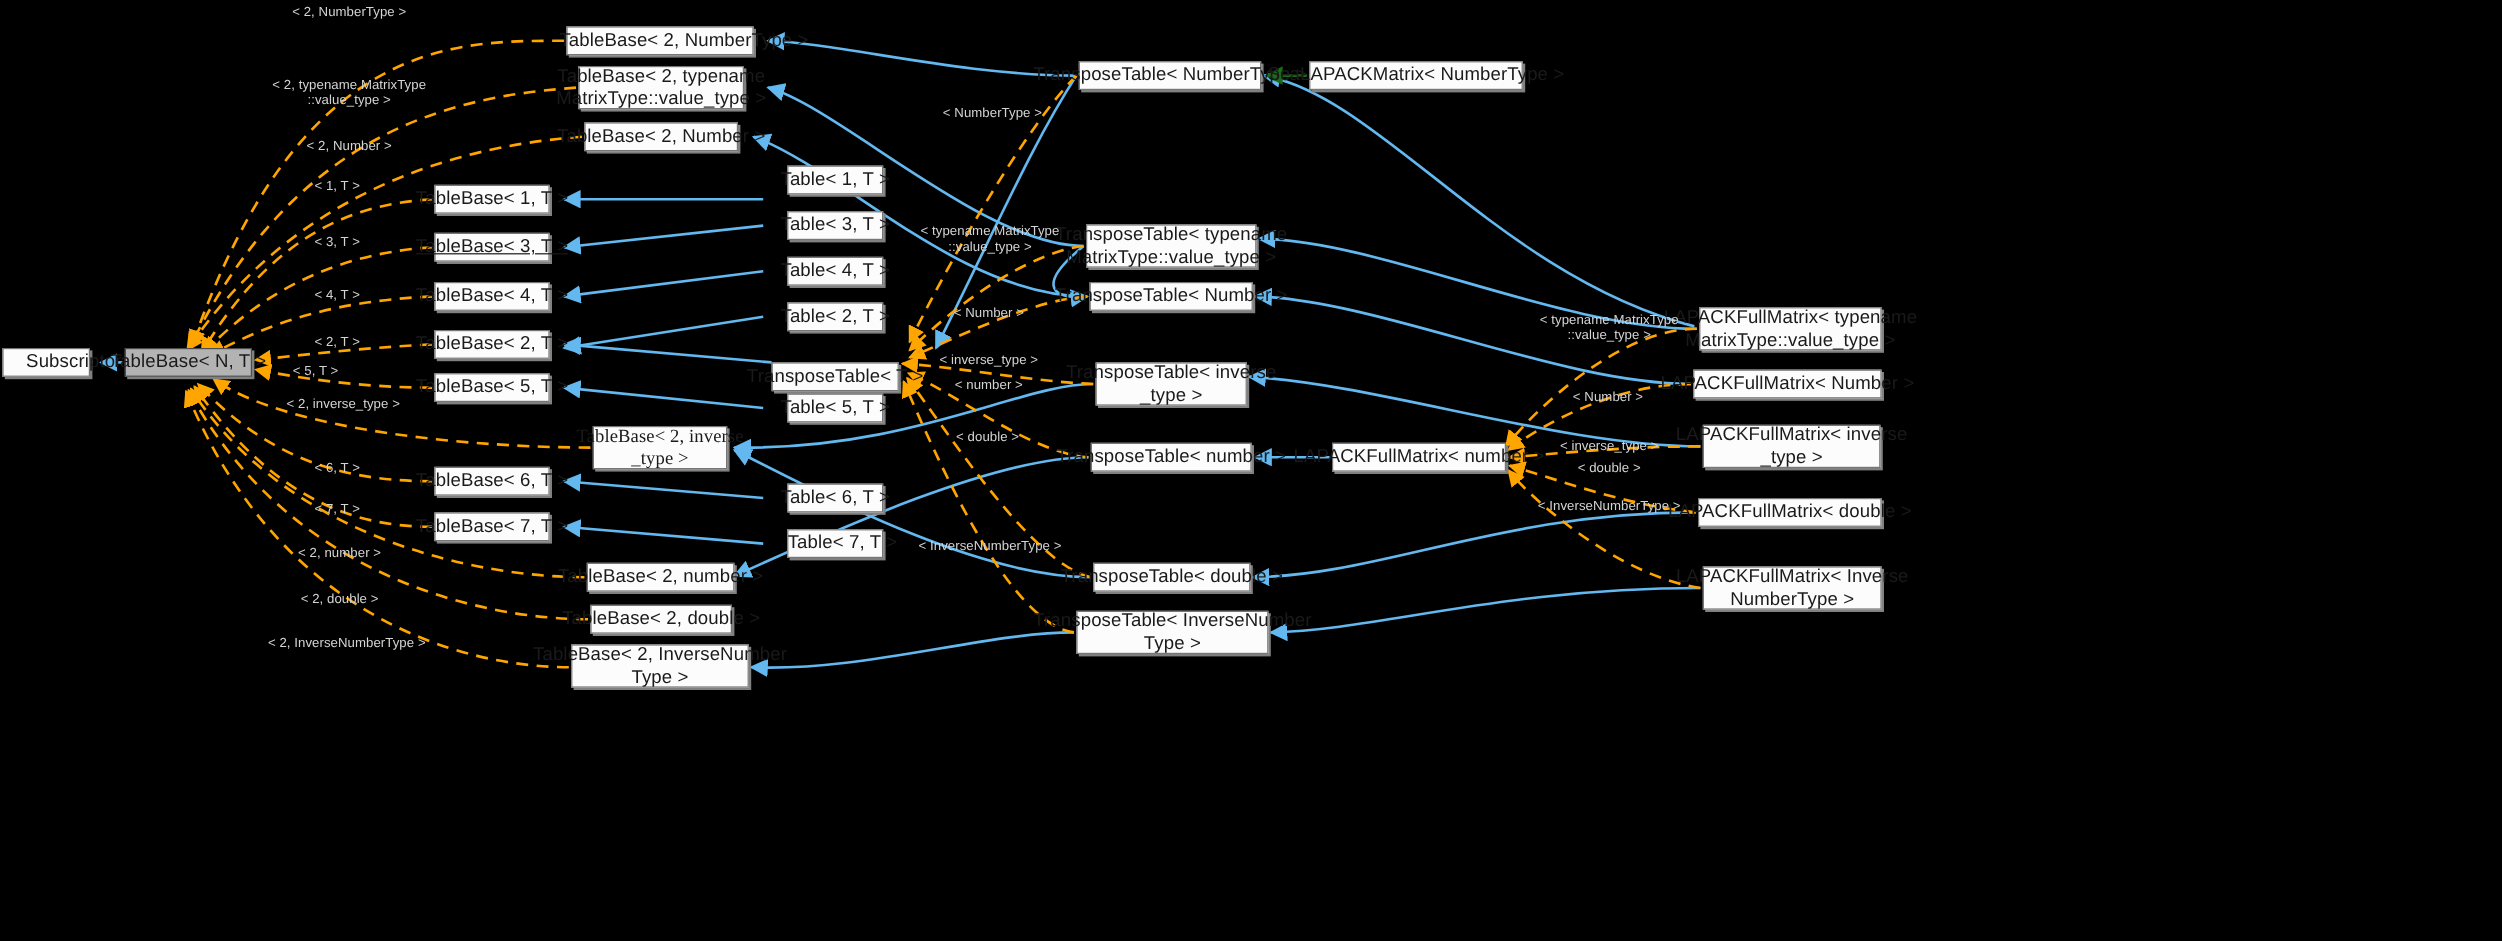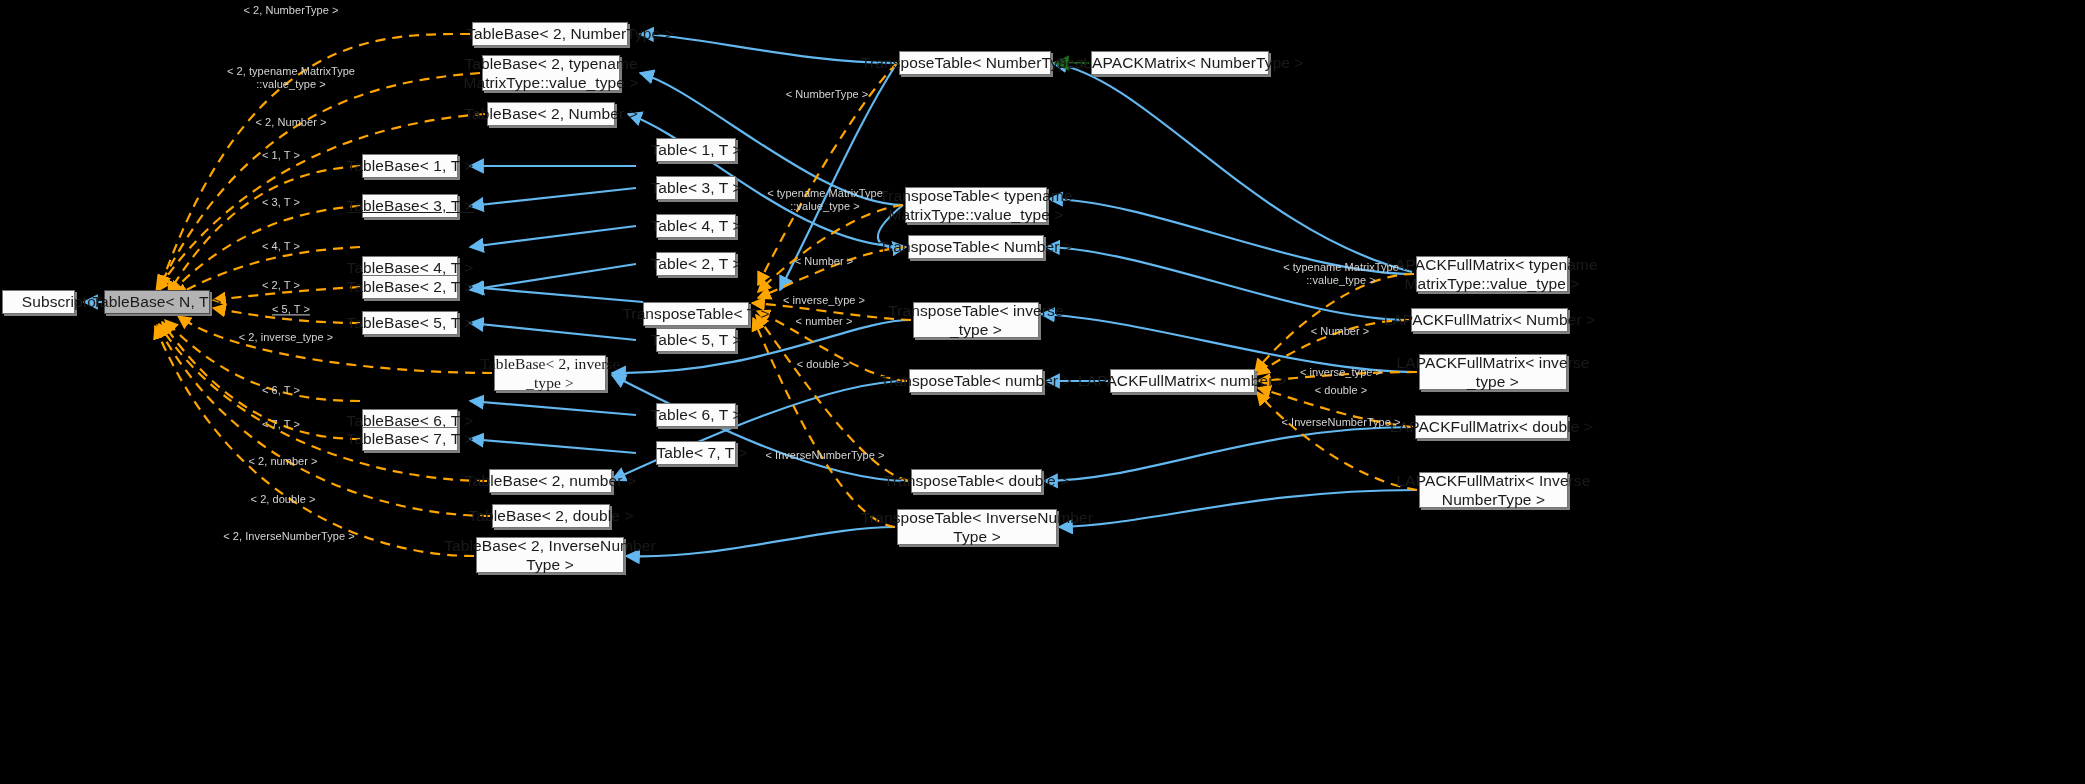--- a/index.html
+++ b/index.html
@@ -144,7 +144,7 @@
       <div class="node" style="left: 487px; top: 102px; width: 128px; height: 24px;">TableBase&lt; 2, Number &gt;</div>
       <div class="node" style="left: 362px; top: 154px; width: 96px; height: 24px;">TableBase&lt; 1, T &gt;</div>
       <div class="node" style="left: 362px; top: 194px; width: 96px; height: 24px; text-decoration: underline;">TableBase&lt; 3, T &gt;</div>
-      <div class="node" style="left: 362px; top: 235px; width: 96px; height: 24px; margin-top: 21px;">TableBase&lt; 4, T &gt;</div>
+      <div class="node" style="left: 362px; top: 235px; width: 96px; height: 24px;">TableBase&lt; 4, T &gt;</div>
       <div class="node" style="left: 362px; top: 275px; width: 96px; height: 24px;">TableBase&lt; 2, T &gt;</div>
       <div class="node" style="left: 362px; top: 311px; width: 96px; height: 24px;">TableBase&lt; 5, T &gt;</div>
       <div class="node" style="left: 494px; top: 355px; width: 112px; height: 36px; font-family: Liberation Serif, serif;">TableBase&lt; 2, inverse

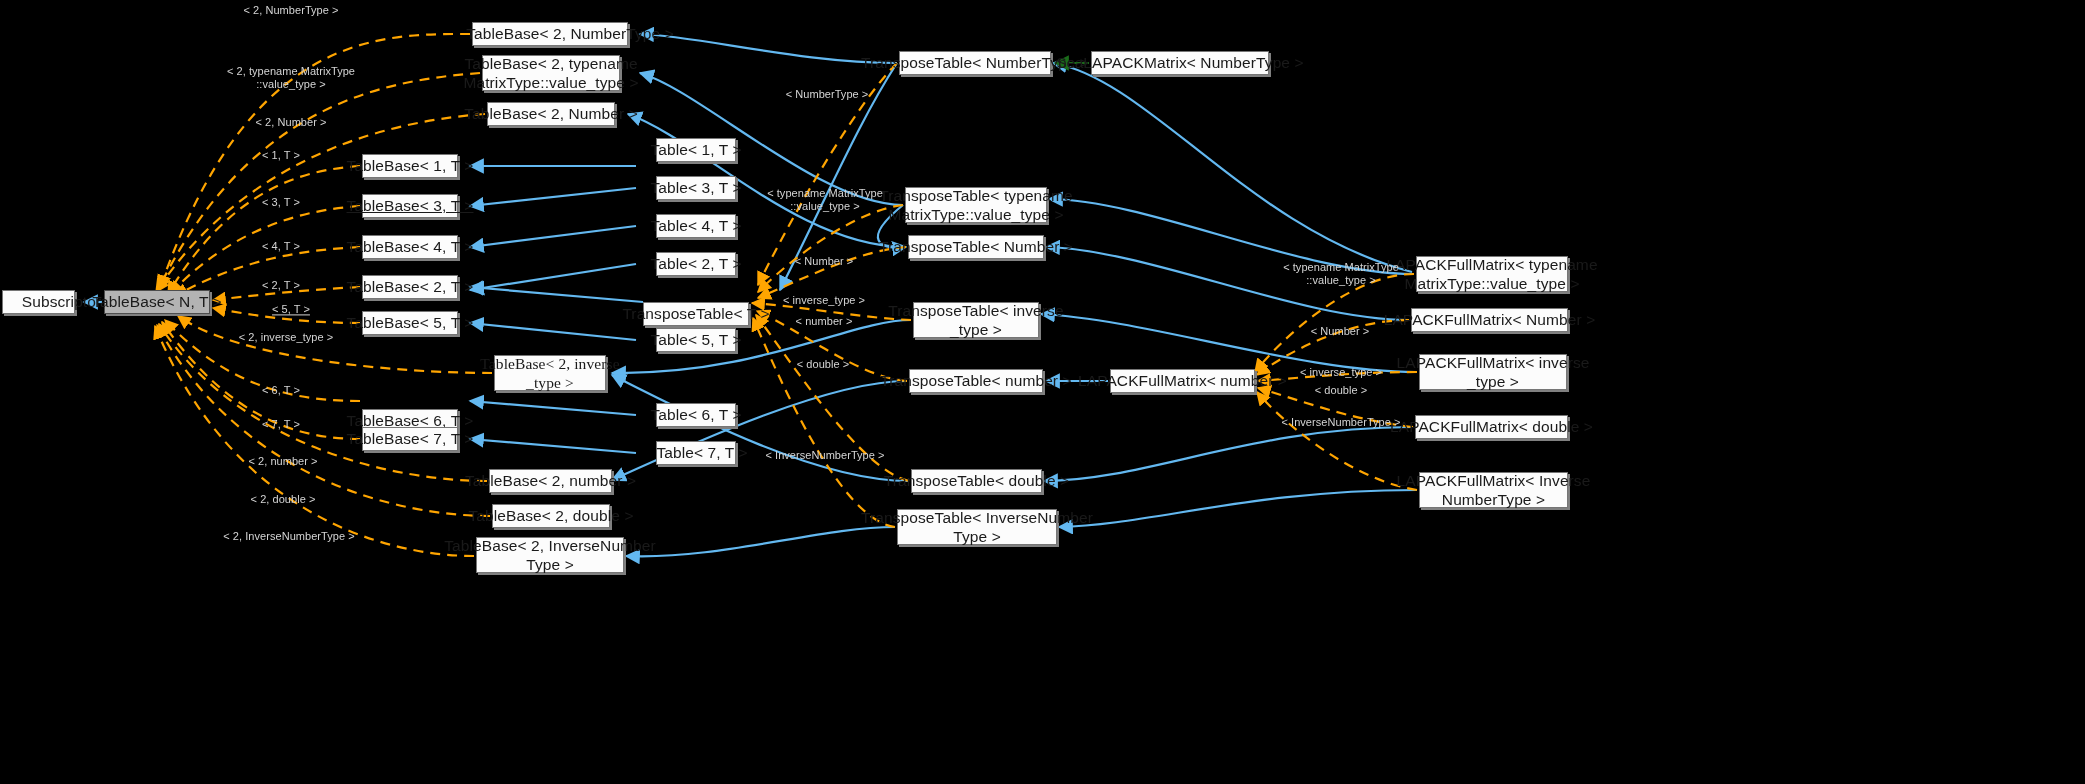--- a/index.html
+++ b/index.html
@@ -191,7 +191,7 @@
       <div class="edge-label" style="left: 281px; top: 203px;">&lt; 3, T &gt;</div>
       <div class="edge-label" style="left: 281px; top: 247px;">&lt; 4, T &gt;</div>
       <div class="edge-label" style="left: 281px; top: 286px;">&lt; 2, T &gt;</div>
-      <div class="edge-label" style="left: 291px; top: 310px; text-decoration: underline;">&lt; 5, T &gt;</div>
+      <div class="edge-label" style="left: 263px; top: 310px;">&lt; 5, T &gt;</div>
       <div class="edge-label" style="left: 286px; top: 338px;">&lt; 2, inverse_type &gt;</div>
       <div class="edge-label" style="left: 281px; top: 391px;">&lt; 6, T &gt;</div>
       <div class="edge-label" style="left: 281px; top: 425px;">&lt; 7, T &gt;</div>

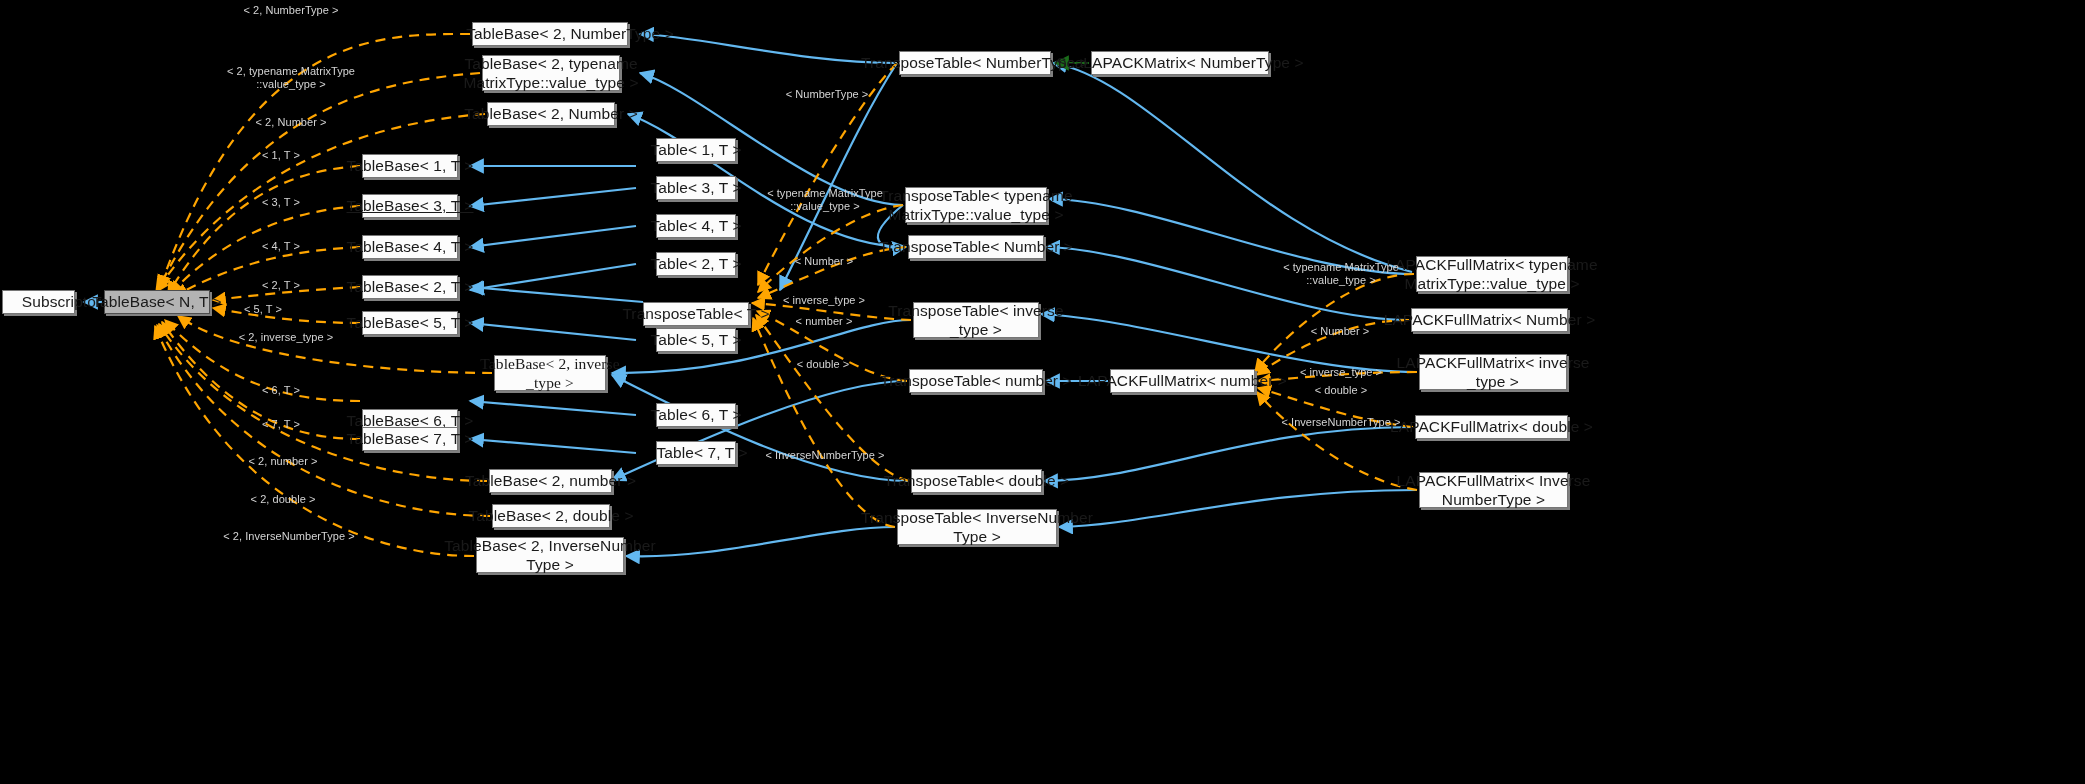--- a/index.html
+++ b/index.html
@@ -149,7 +149,7 @@
       <div class="node" style="left: 362px; top: 311px; width: 96px; height: 24px;">TableBase&lt; 5, T &gt;</div>
       <div class="node" style="left: 494px; top: 355px; width: 112px; height: 36px; font-family: Liberation Serif, serif;">TableBase&lt; 2, inverse
 _type &gt;</div>
-      <div class="node" style="left: 362px; top: 389px; width: 96px; height: 24px; margin-top: 20px;">TableBase&lt; 6, T &gt;</div>
+      <div class="node" style="left: 362px; top: 389px; width: 96px; height: 24px;">TableBase&lt; 6, T &gt;</div>
       <div class="node" style="left: 362px; top: 427px; width: 96px; height: 24px;">TableBase&lt; 7, T &gt;</div>
       <div class="node" style="left: 489px; top: 469px; width: 123px; height: 24px;">TableBase&lt; 2, number &gt;</div>
       <div class="node" style="left: 492px; top: 504px; width: 118px; height: 24px;">TableBase&lt; 2, double &gt;</div>

